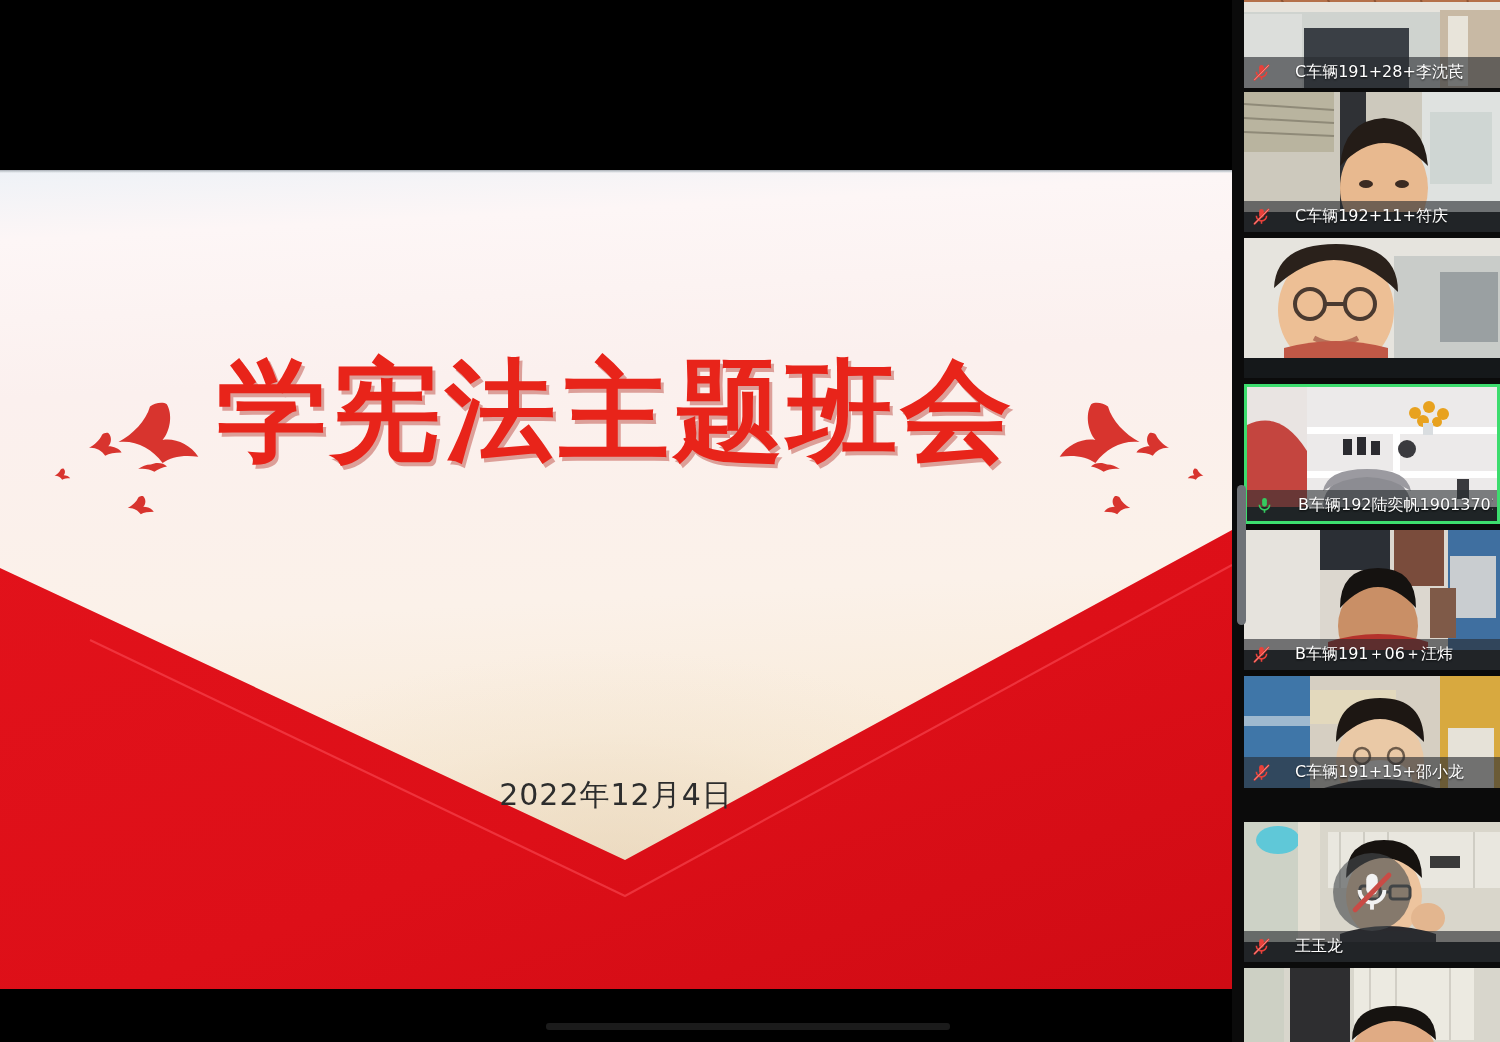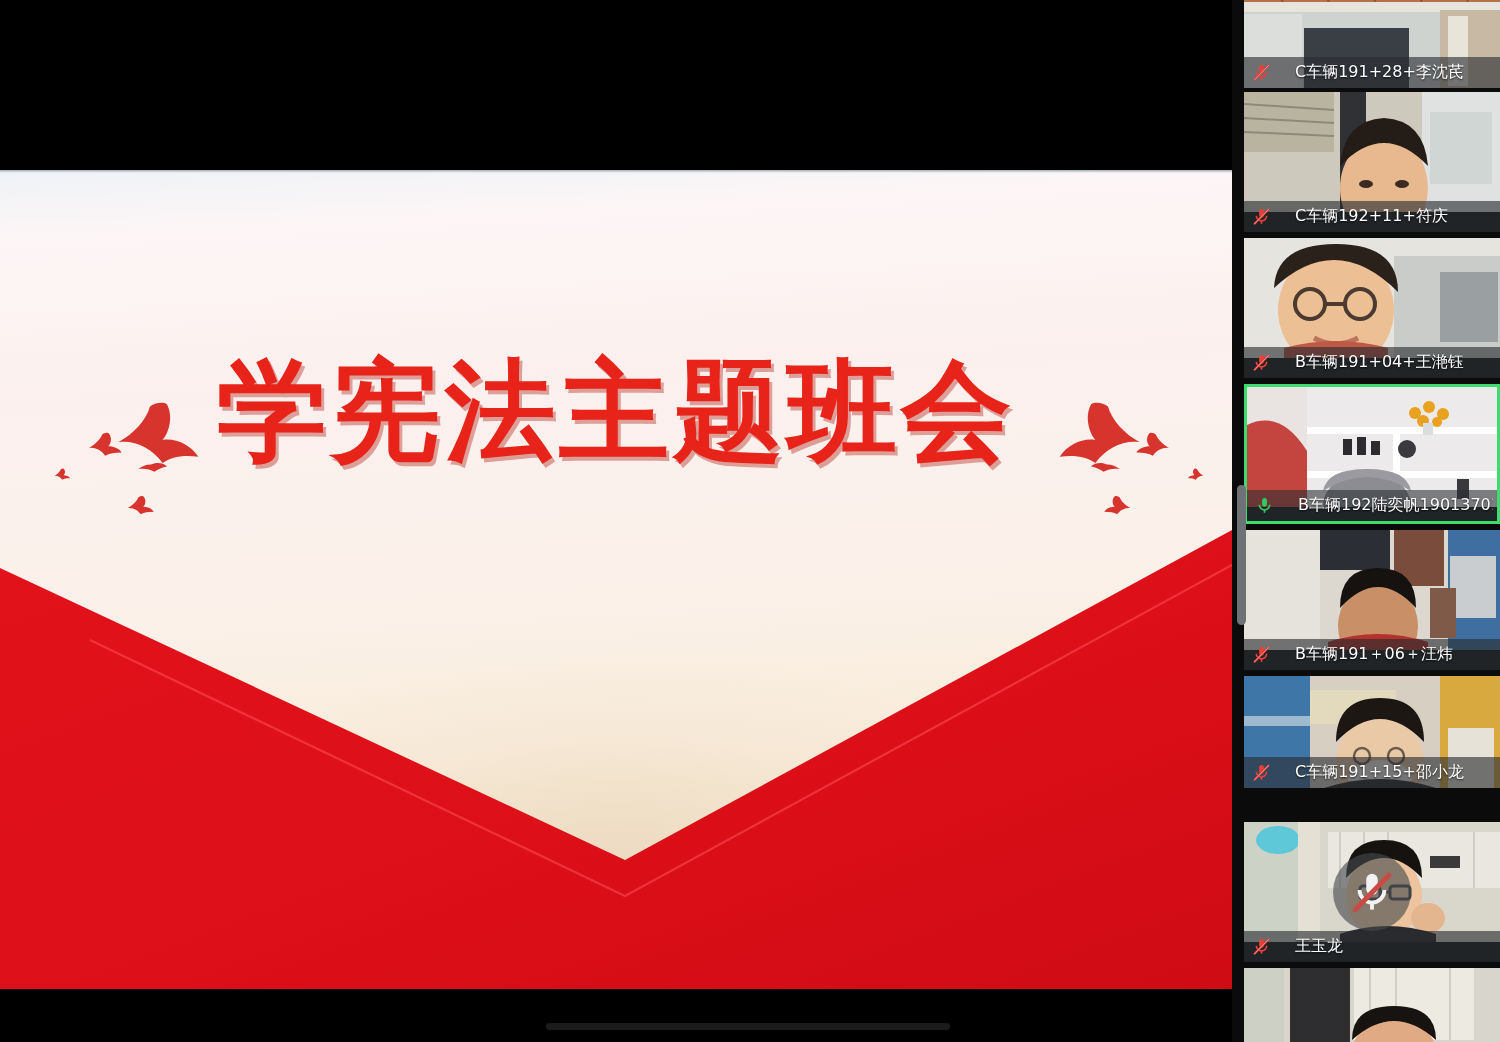--- a/index.html
+++ b/index.html
@@ -225,20 +225,6 @@
    <path d="M40 110 q52 -14 104 0 l0 10 l-104 0z" fill="#c05846"></path>
  </svg>
           </div>
-          <div class="namebar">
-            <span class="mic">
-              <svg viewBox="0 0 24 24">
-                <g fill="#e8413a">
-                  <rect x="9" y="2.5" width="6" height="11" rx="3"></rect>
-                  <path d="M5.5 11a6.5 6.5 0 0 0 13 0" fill="none" stroke="#e8413a" stroke-width="2"></path>
-                  <rect x="11" y="17" width="2" height="4.2"></rect>
-                </g>
-                <line x1="3.2" y1="21.2" x2="20.8" y2="3.2" stroke="#e8413a" stroke-width="2.4" stroke-linecap="round"></line>
-                <line x1="3.2" y1="21.2" x2="20.8" y2="3.2" stroke="#ffffff" stroke-width="0.9" stroke-linecap="round" opacity=".55"></line>
-              </svg>
-            </span>
-            <span class="nametext">B车辆191+04+王滟钰</span>
-          </div>
         </div>
         <div class="tile active" style="top: 384px; height: 140px;">
           <div class="feed">

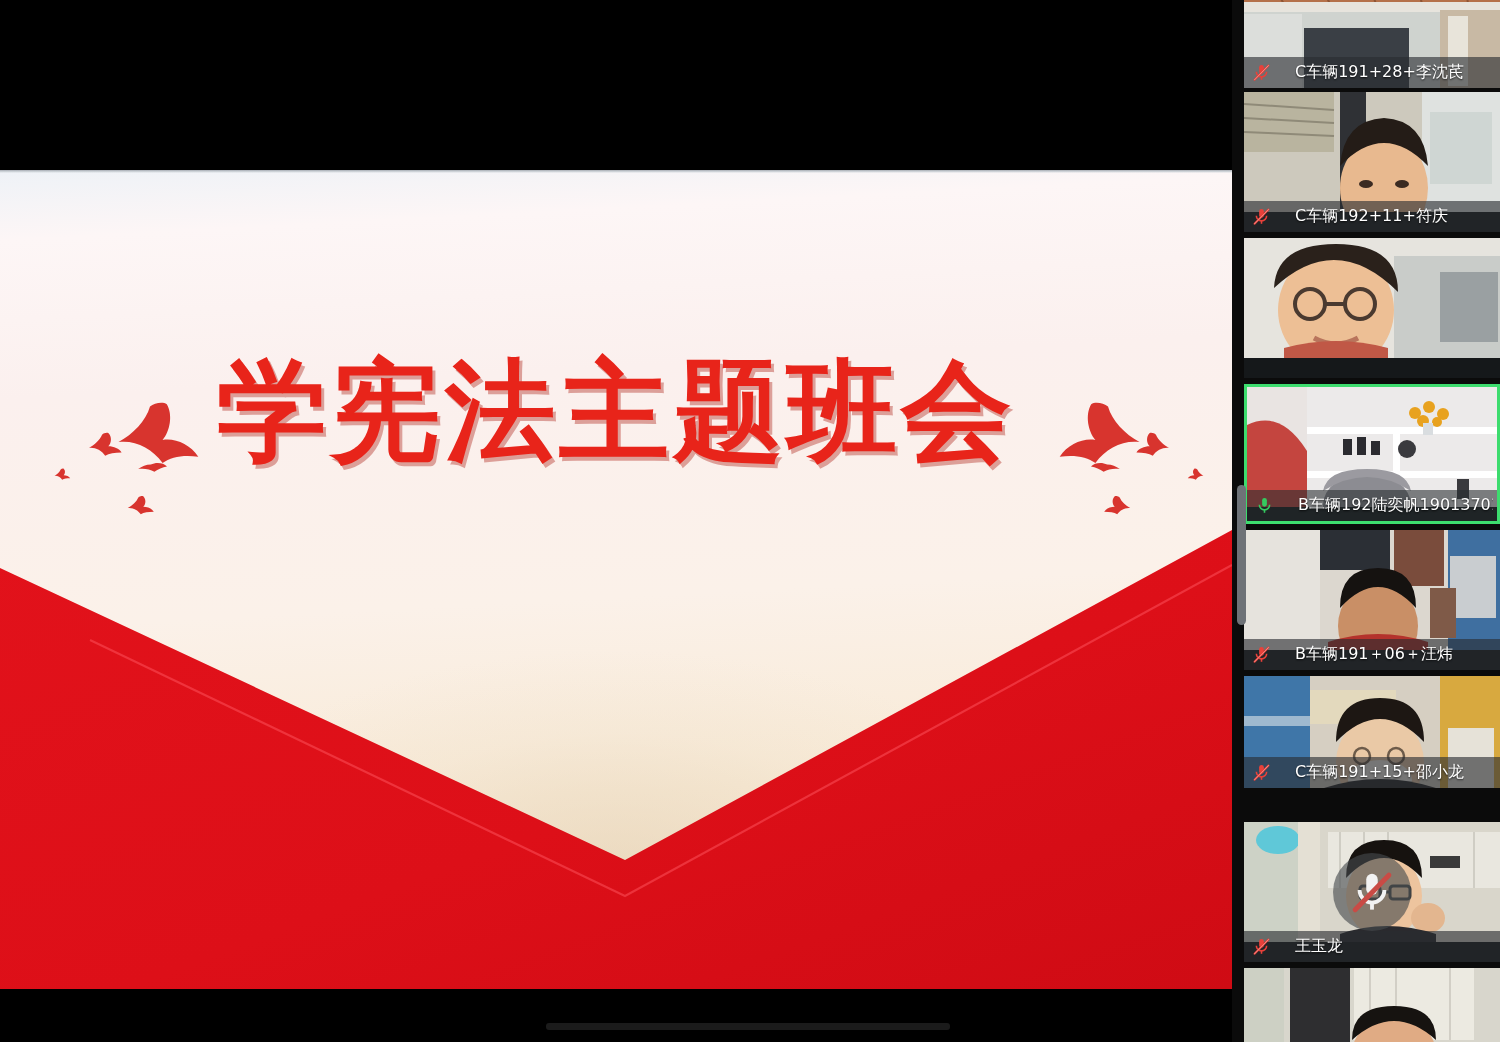--- a/index.html
+++ b/index.html
@@ -135,6 +135,9 @@
         <div id="slide-title">学宪法主题班会</div>
       </div>
 
+      <div class="date-wrap">
+        <div id="slide-date">2022年12月4日</div>
+      </div>
     </div>
 
     <div id="toolbar-sliver"></div>

